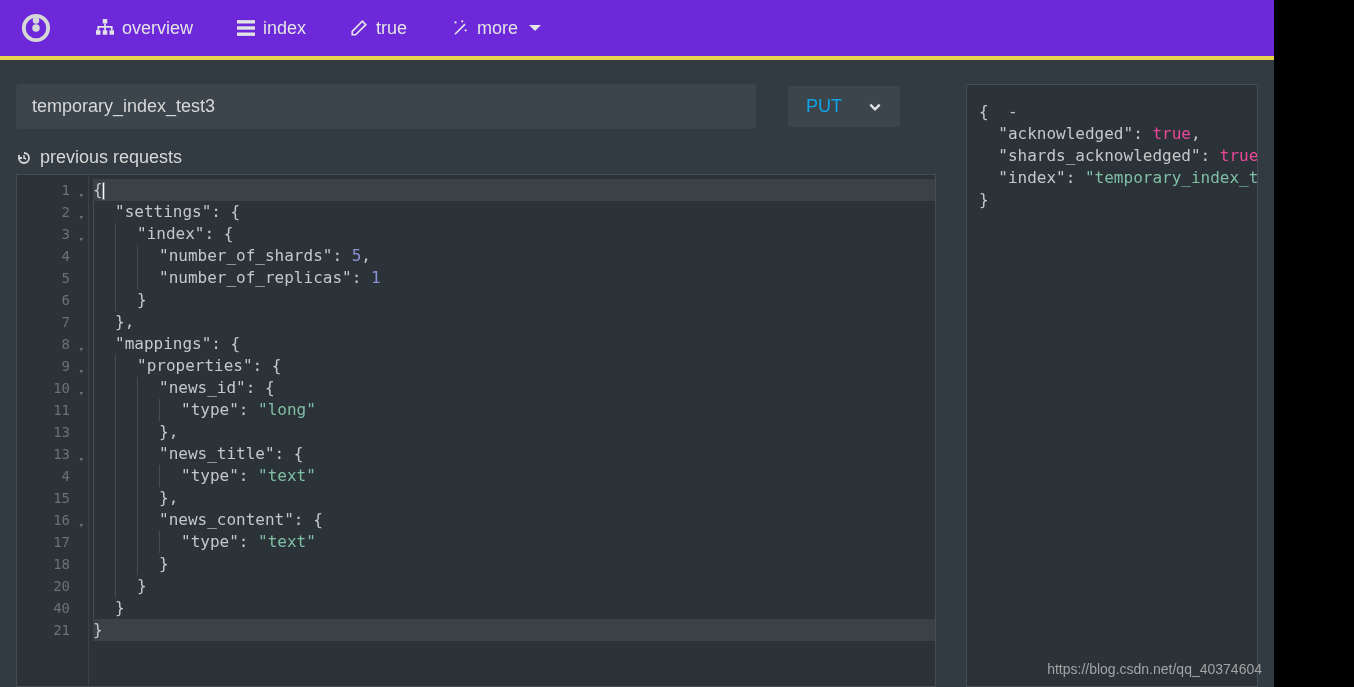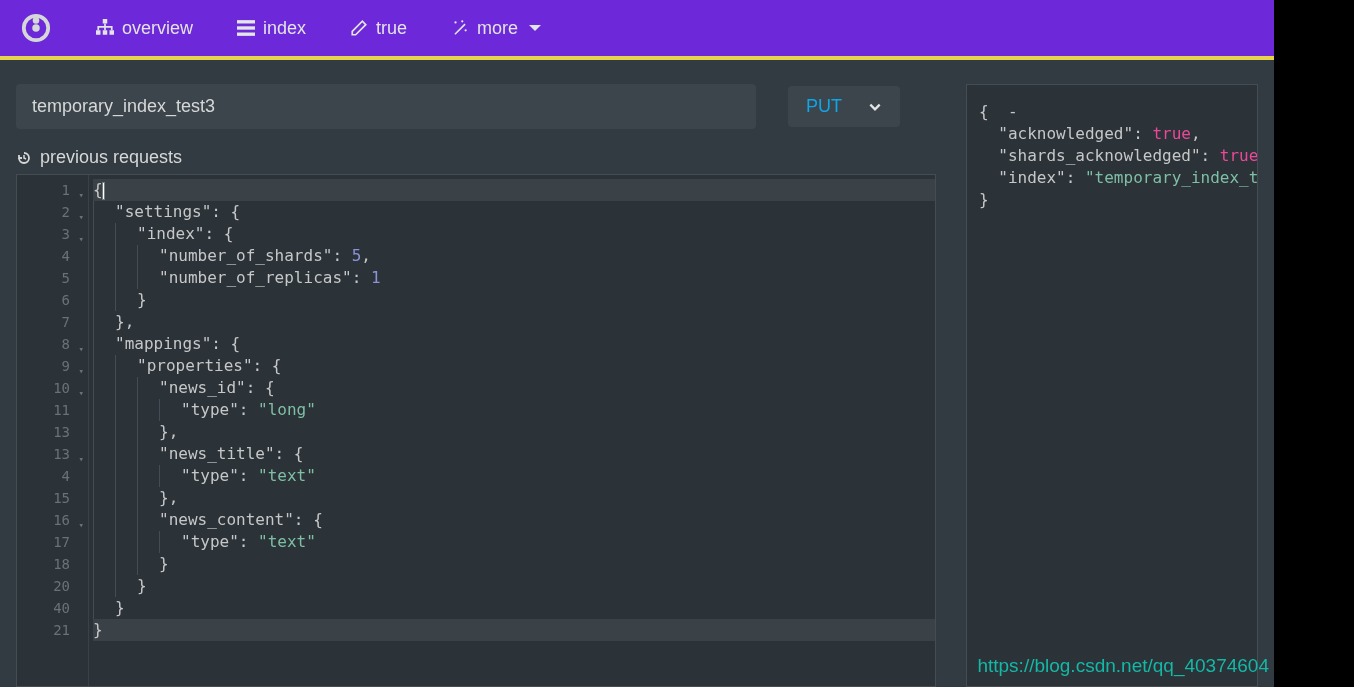--- a/index.html
+++ b/index.html
@@ -121,9 +121,9 @@
     .watermark {
       position: absolute;
       bottom: 10px;
-      right: 5px;
-      color: #14b8a6;
-      font-size: 19px;
+      right: 12px;
+      color: #a3a3a3;
+      font-size: 14px;
       z-index: 10;
     }
     .chev-down { width:14px; height:14px; }

